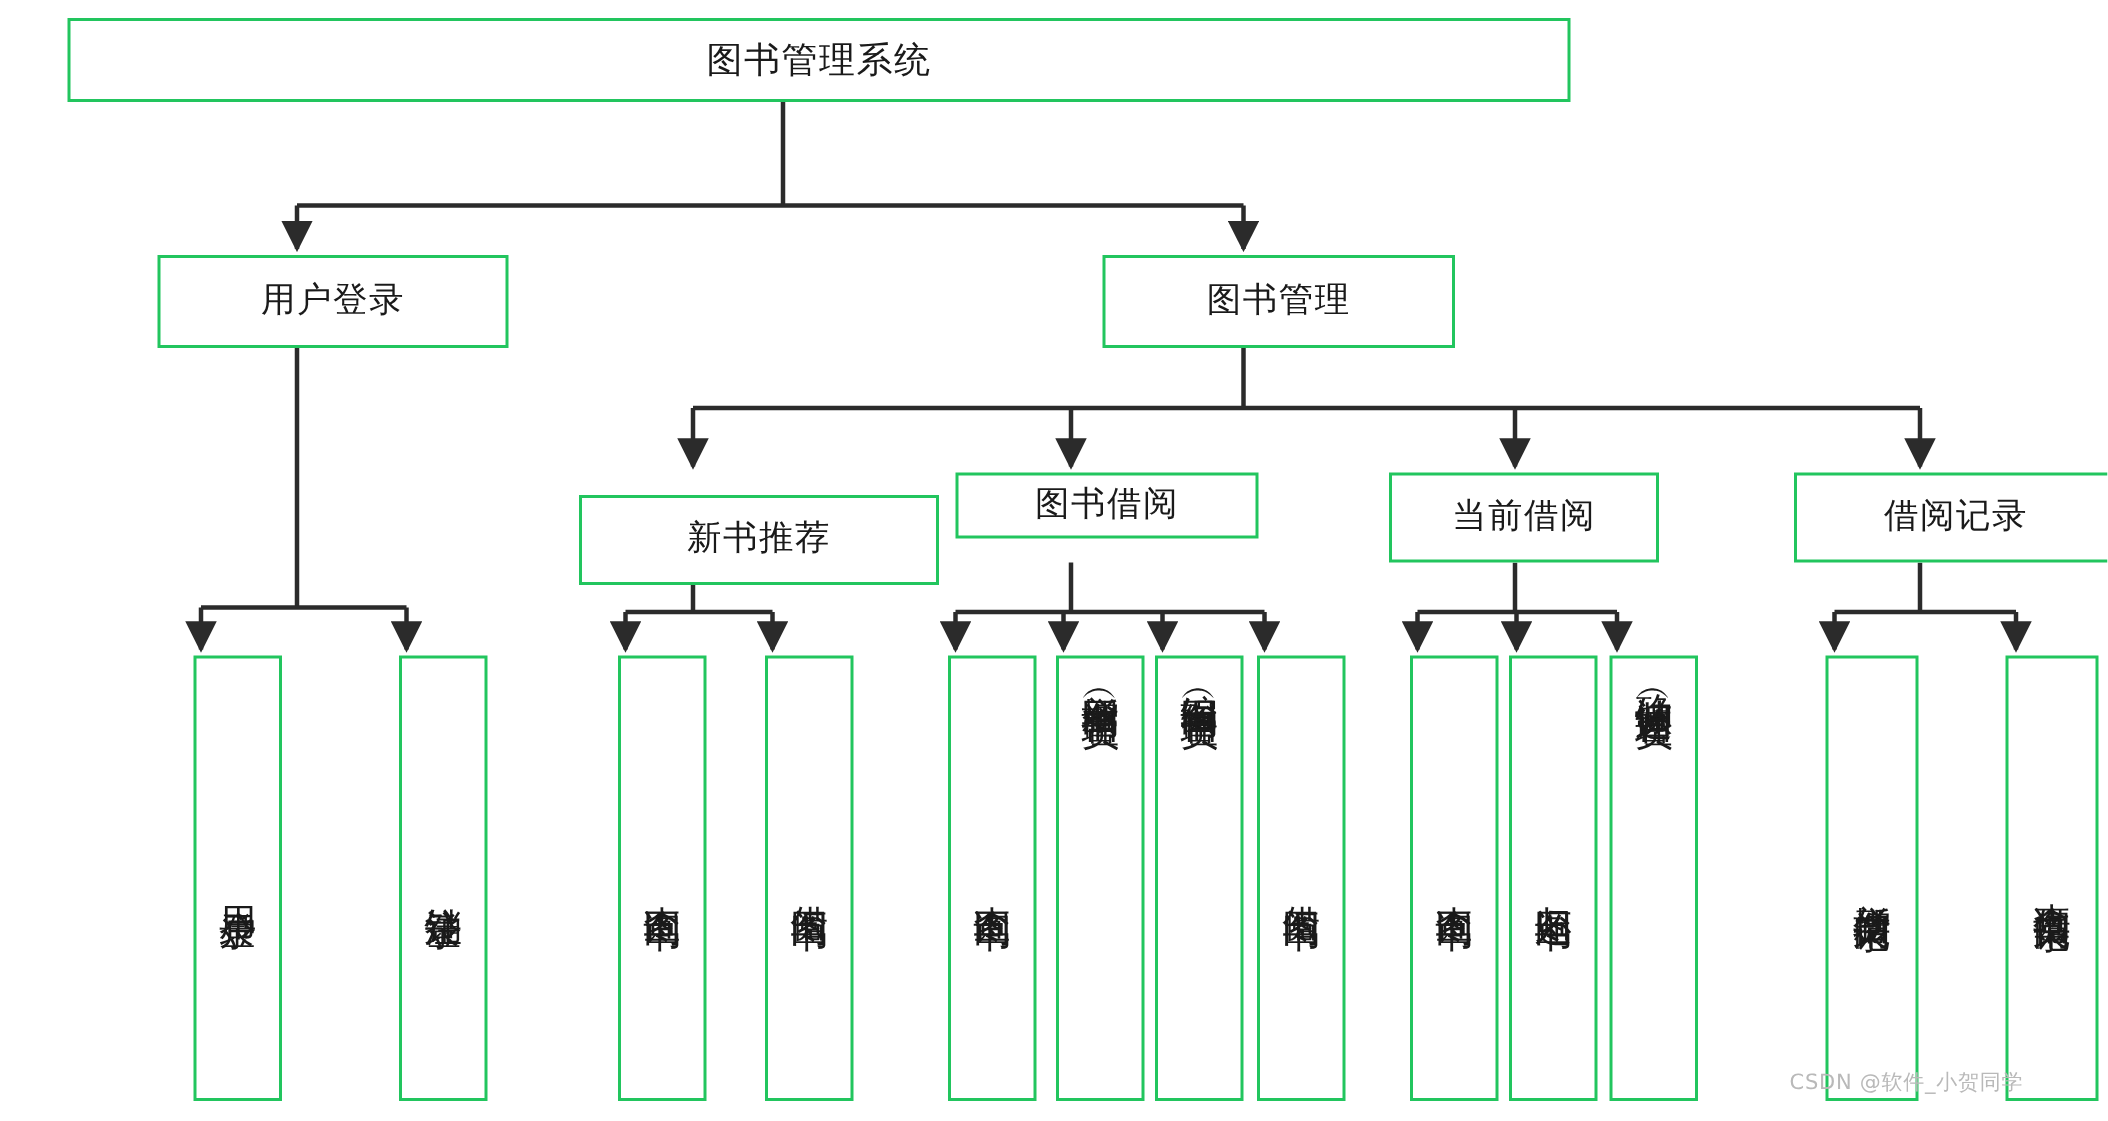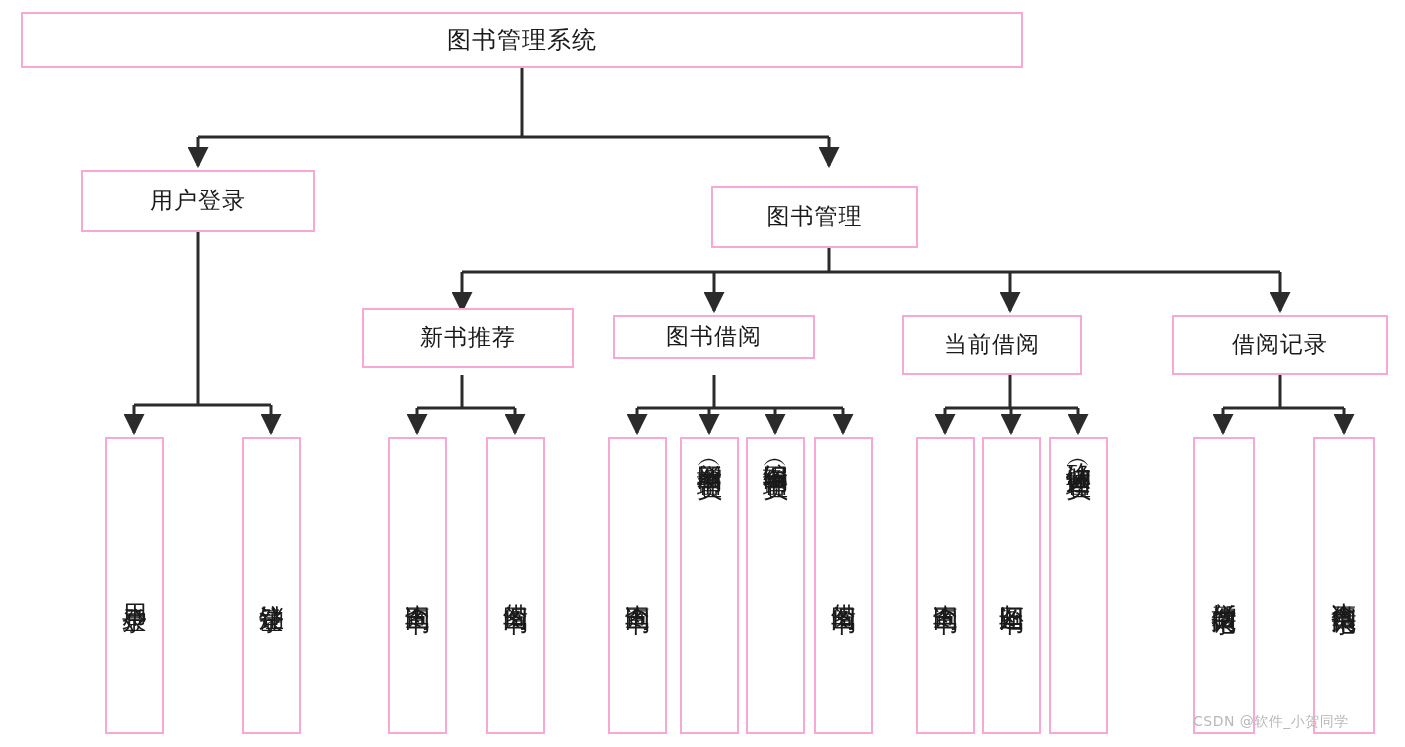--- a/index.html
+++ b/index.html
@@ -27,13 +27,14 @@
   .node {
     position: absolute;
     box-sizing: border-box;
-    border: 2px solid #f9a8d4;
+    border: 2px solid #22c55e;
     background: #ffffff;
     display: flex;
     align-items: center;
     justify-content: center;
     color: #1a1a1a;
     z-index: 2;
+    margin-left: 24px;
   }
   .node.h {
     font-size: 23px;

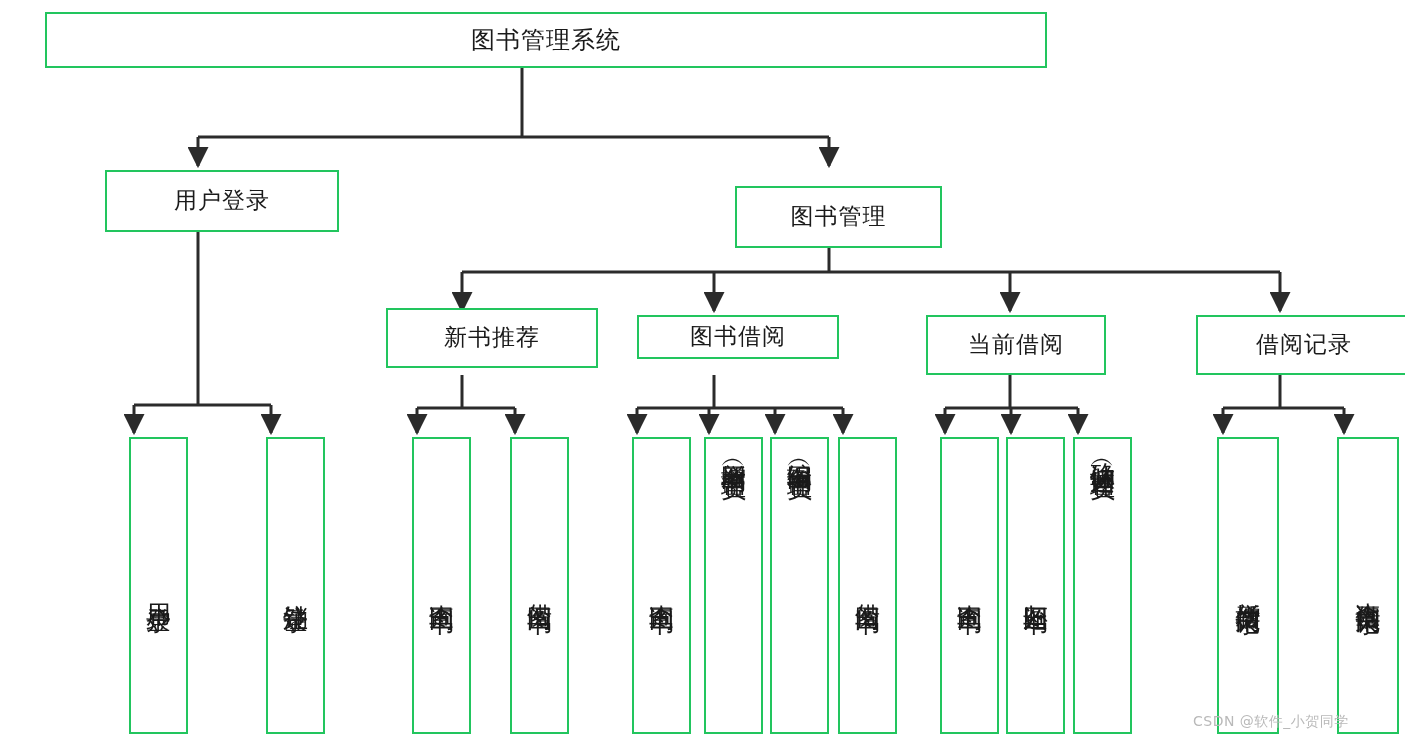--- a/index.html
+++ b/index.html
@@ -137,7 +137,7 @@
   <div class="node h" style="left:81px; top:170px; width:234px; height:62px;">
     <span>用户登录</span>
   </div>
-  <div class="node h" style="left:711px; top:186px; width:207px; height:62px;">
+  <div class="node h" style="left:711px; top:170px; width:235px; height:62px;">
     <span>图书管理</span>
   </div>
 

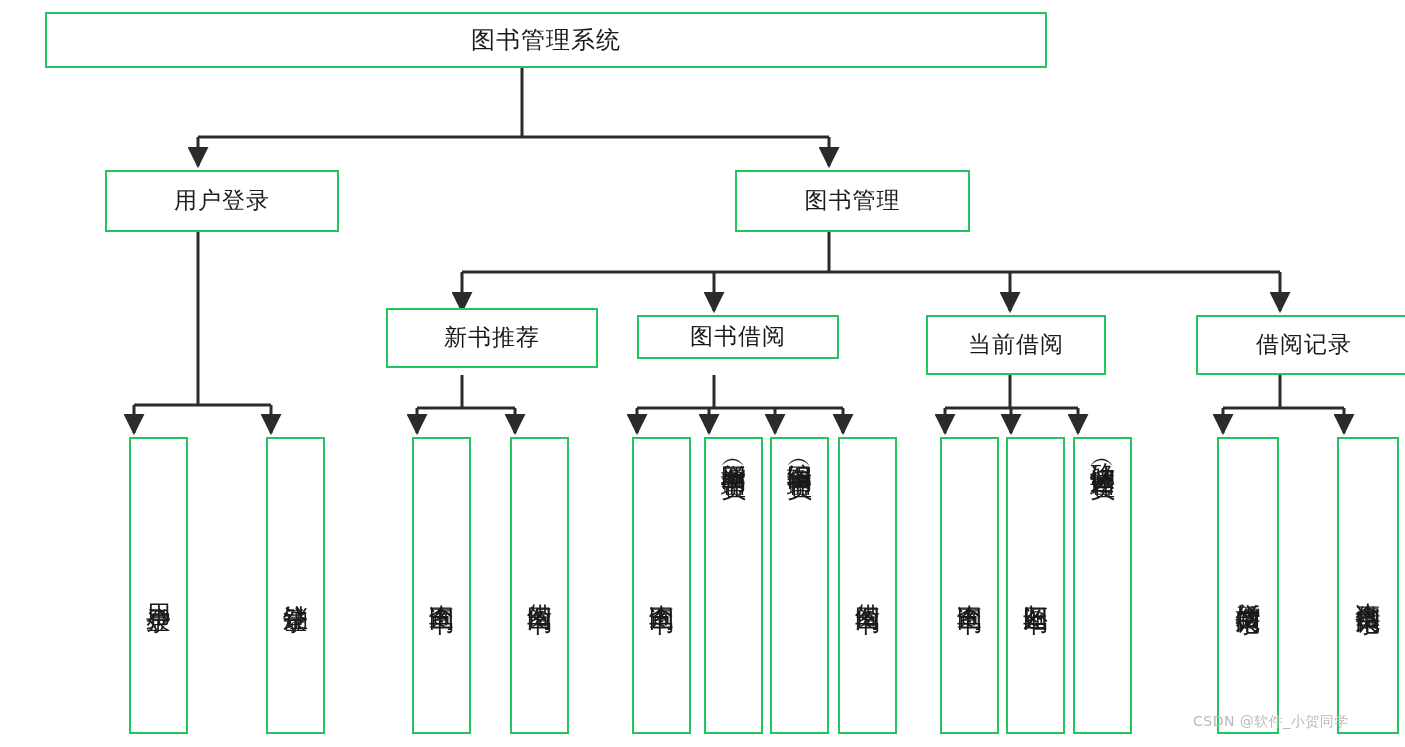--- a/index.html
+++ b/index.html
@@ -141,7 +141,7 @@
     <span>图书管理</span>
   </div>
 
-  <div class="node h" style="left:362px; top:308px; width:212px; height:60px;">
+  <div class="node h" style="left:362px; top:330px; width:240px; height:60px;">
     <span>新书推荐</span>
   </div>
   <div class="node h" style="left:613px; top:315px; width:202px; height:44px;">

